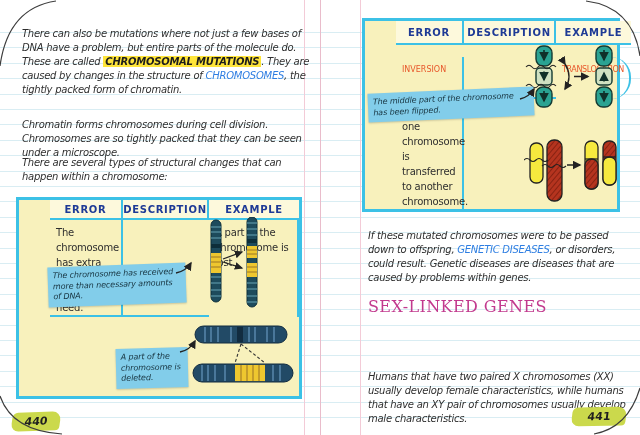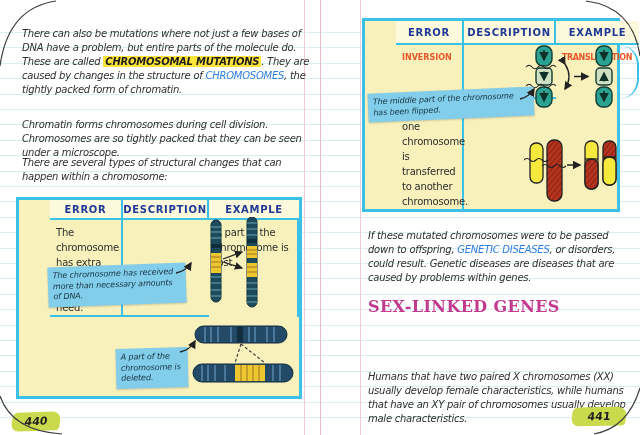--- a/index.html
+++ b/index.html
@@ -49,7 +49,7 @@
       padding:5px 5px 0 6px;font-size:10px;line-height:15px;letter-spacing:-0.2px;}
   .noR{border-right:none;}
   .noB{border-bottom:none;}
-  .err{color:#e8582b;font-weight:bold;font-size:8px;letter-spacing:0;}
+  .err{color:#e8582b;font-weight:normal;font-size:8px;letter-spacing:0;margin-top:12px;}
   .tight{letter-spacing:-0.4px;border-radius:20px;}
 
   

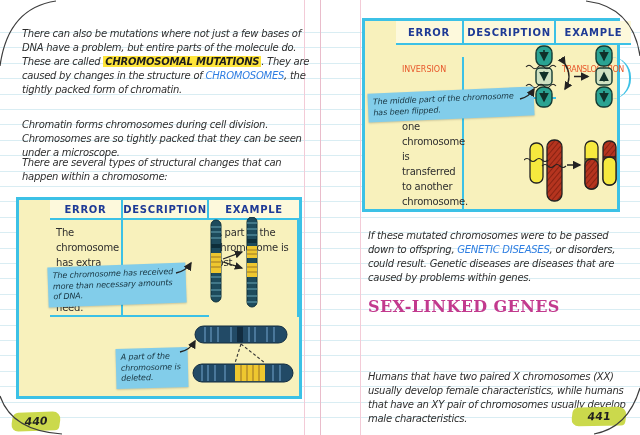--- a/index.html
+++ b/index.html
@@ -32,7 +32,7 @@
 
   #headingR{
     position:absolute;left:368px;top:297px;
-    font-family:"DejaVu Serif",serif;font-weight:bold;
+    font-family:"DejaVu Serif",serif;font-weight:normal;
     font-size:16px;color:#c23a8e;letter-spacing:0.4px;
   }
 

